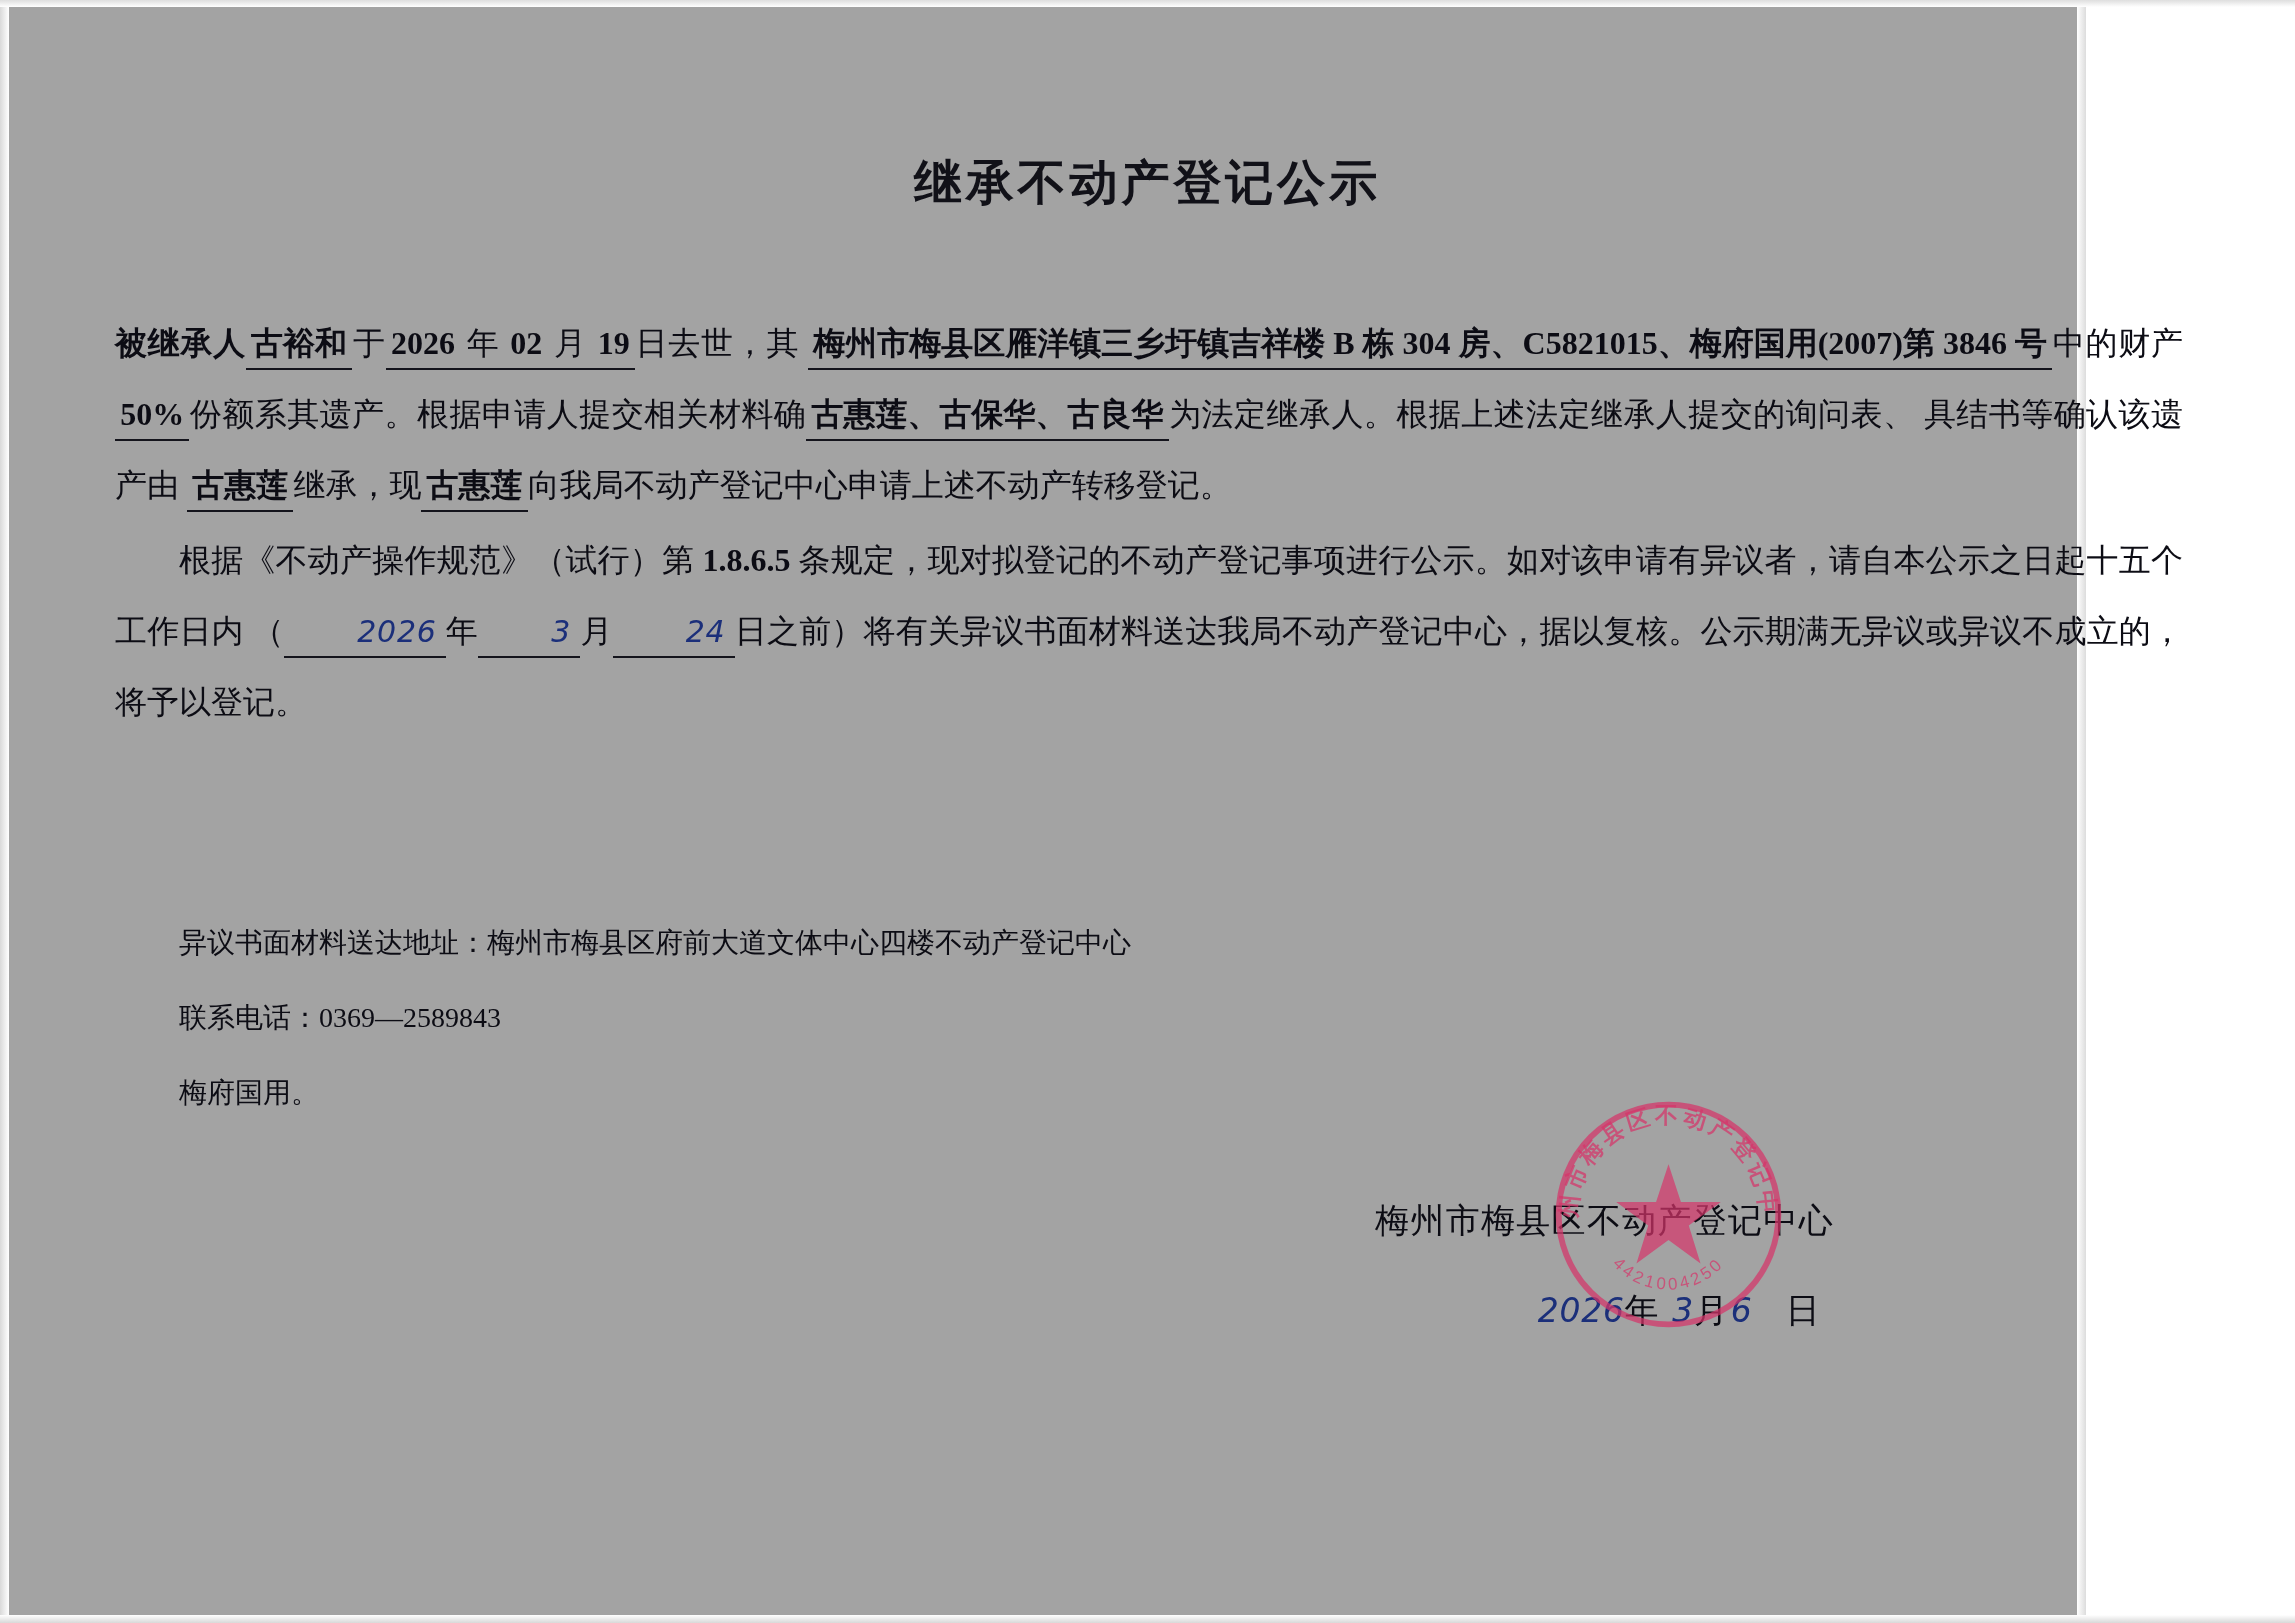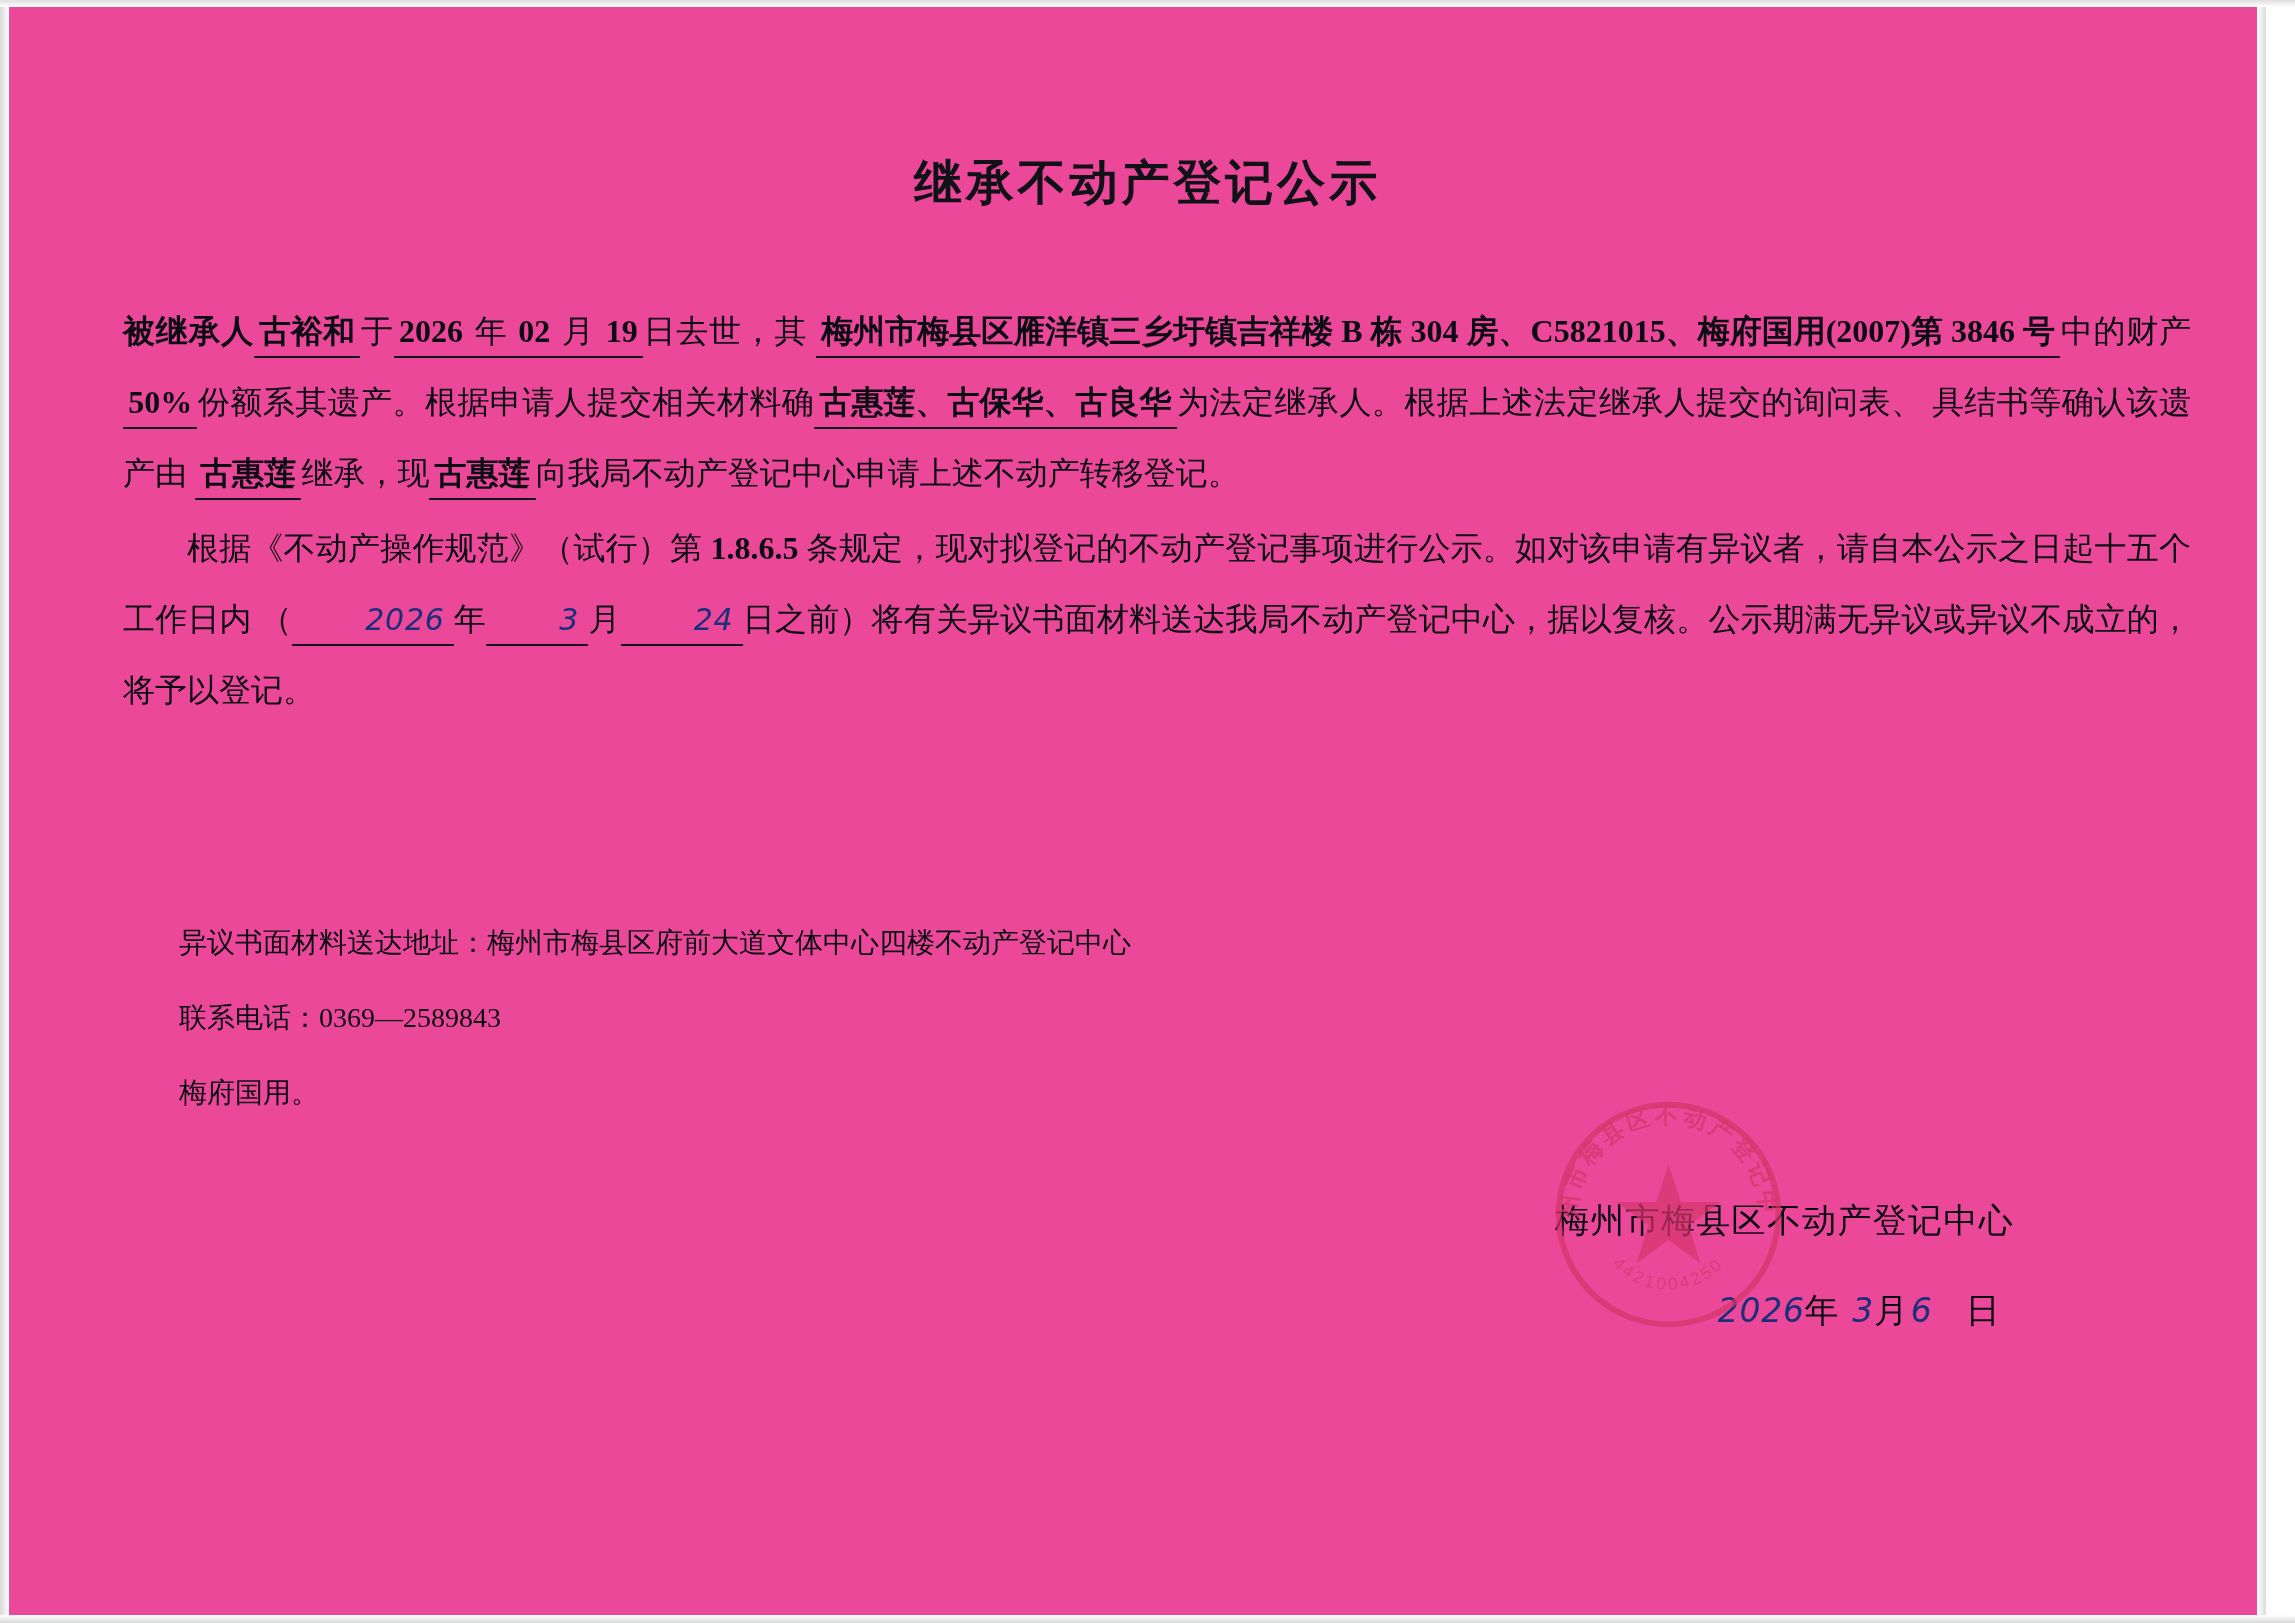--- a/index.html
+++ b/index.html
@@ -18,9 +18,9 @@
   .page {
     position: absolute;
     left: 0; top: 0;
-    width: 2266px;
+    width: 2086px;
     height: 1623px;
-    background: #ec4899;
+    background: #a3a3a3;
   }
   .doc-title {
     position: absolute;

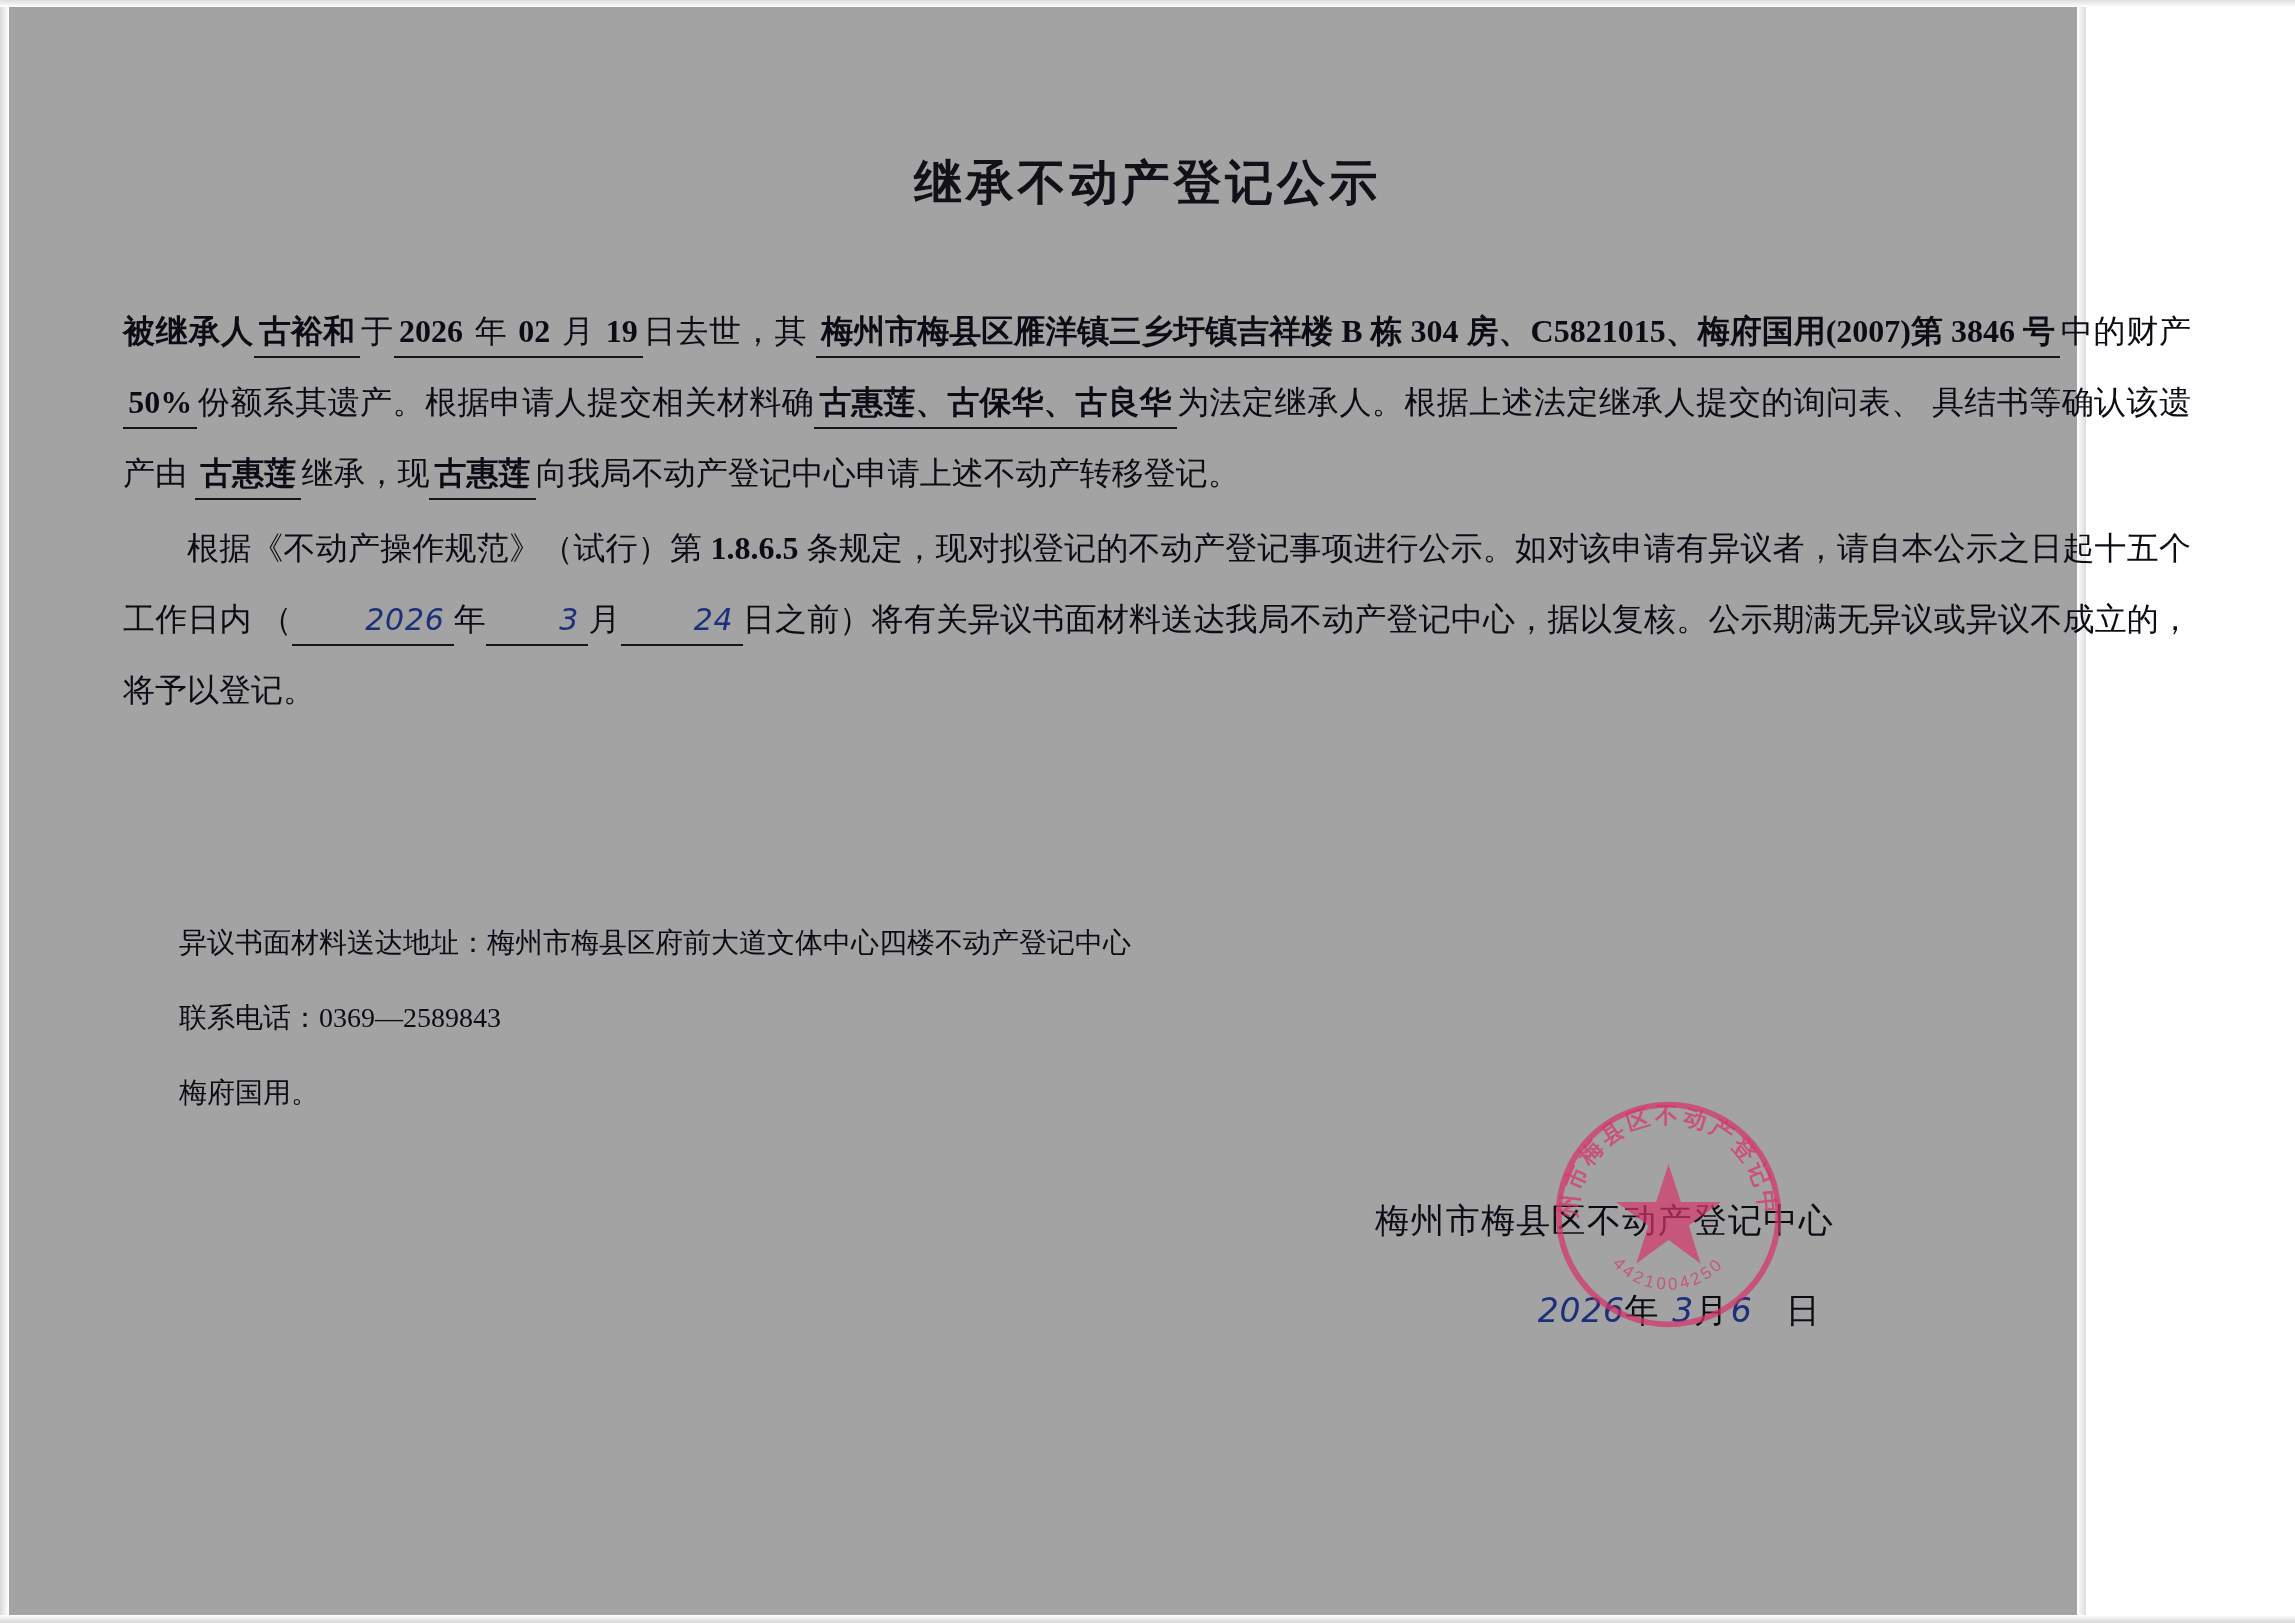--- a/index.html
+++ b/index.html
@@ -36,12 +36,11 @@
   .body-block {
     position: absolute;
     left: 115px;
-    top: 296px;
+    top: 308px;
     width: 2068px;
     font-size: 32px;
     line-height: 71px;
     text-align: justify;
-    margin-left: 8px;
   }
   .para {
     margin: 0 0 3.9px 0;

